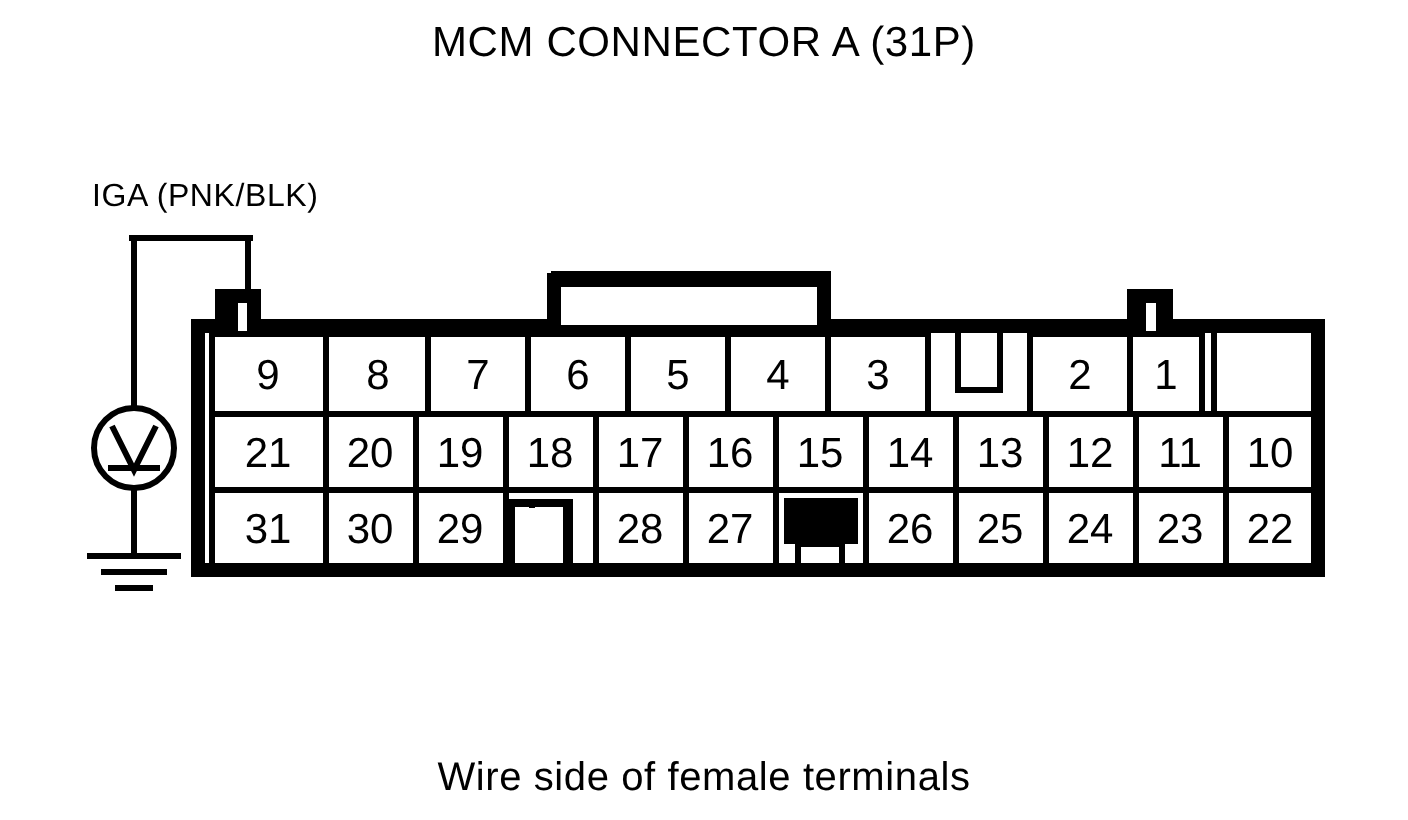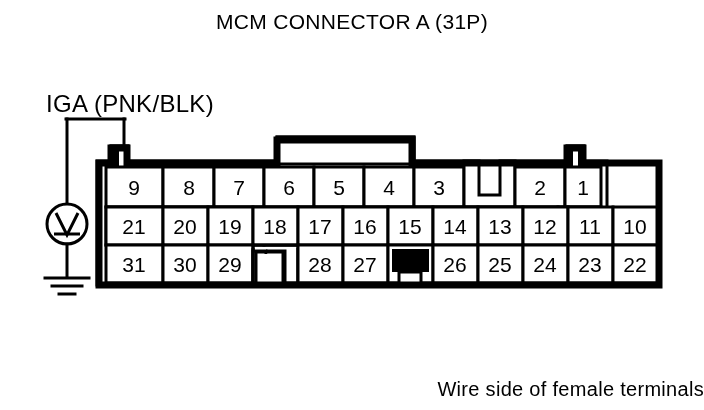--- a/index.html
+++ b/index.html
@@ -42,7 +42,7 @@
   }
   #iga-label {
     left: 46px; top: 90px;
-    font-size: 24px;
+    font-size: 16px;
     letter-spacing: 0.3px;
   }
   svg { display: block; }

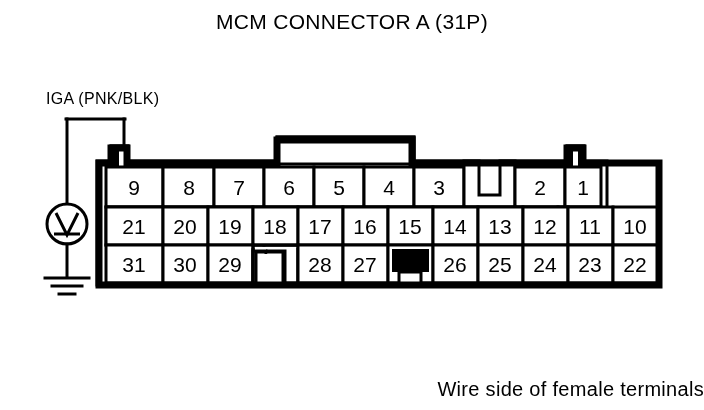--- a/index.html
+++ b/index.html
@@ -36,7 +36,7 @@
   #caption {
     left: 0; top: 378px;
     width: 704px;
-    text-align: right;
+    text-align: center;
     font-size: 20px;
     letter-spacing: 0.3px;
   }

